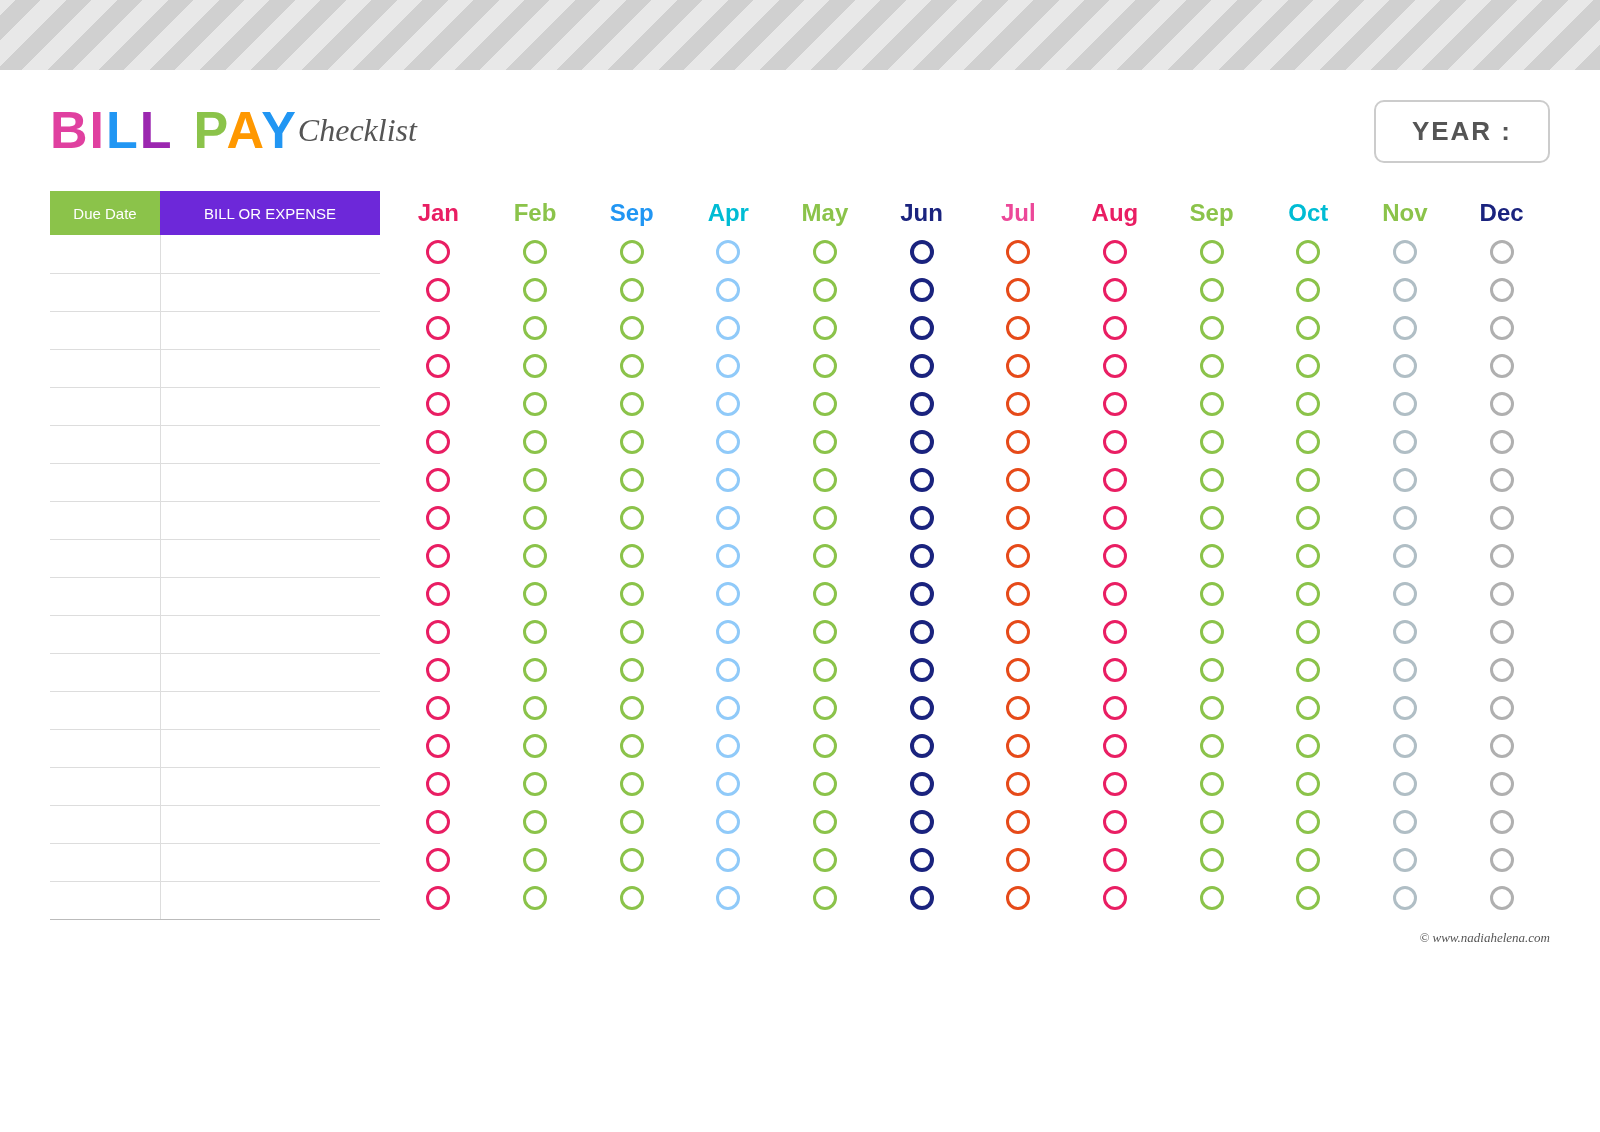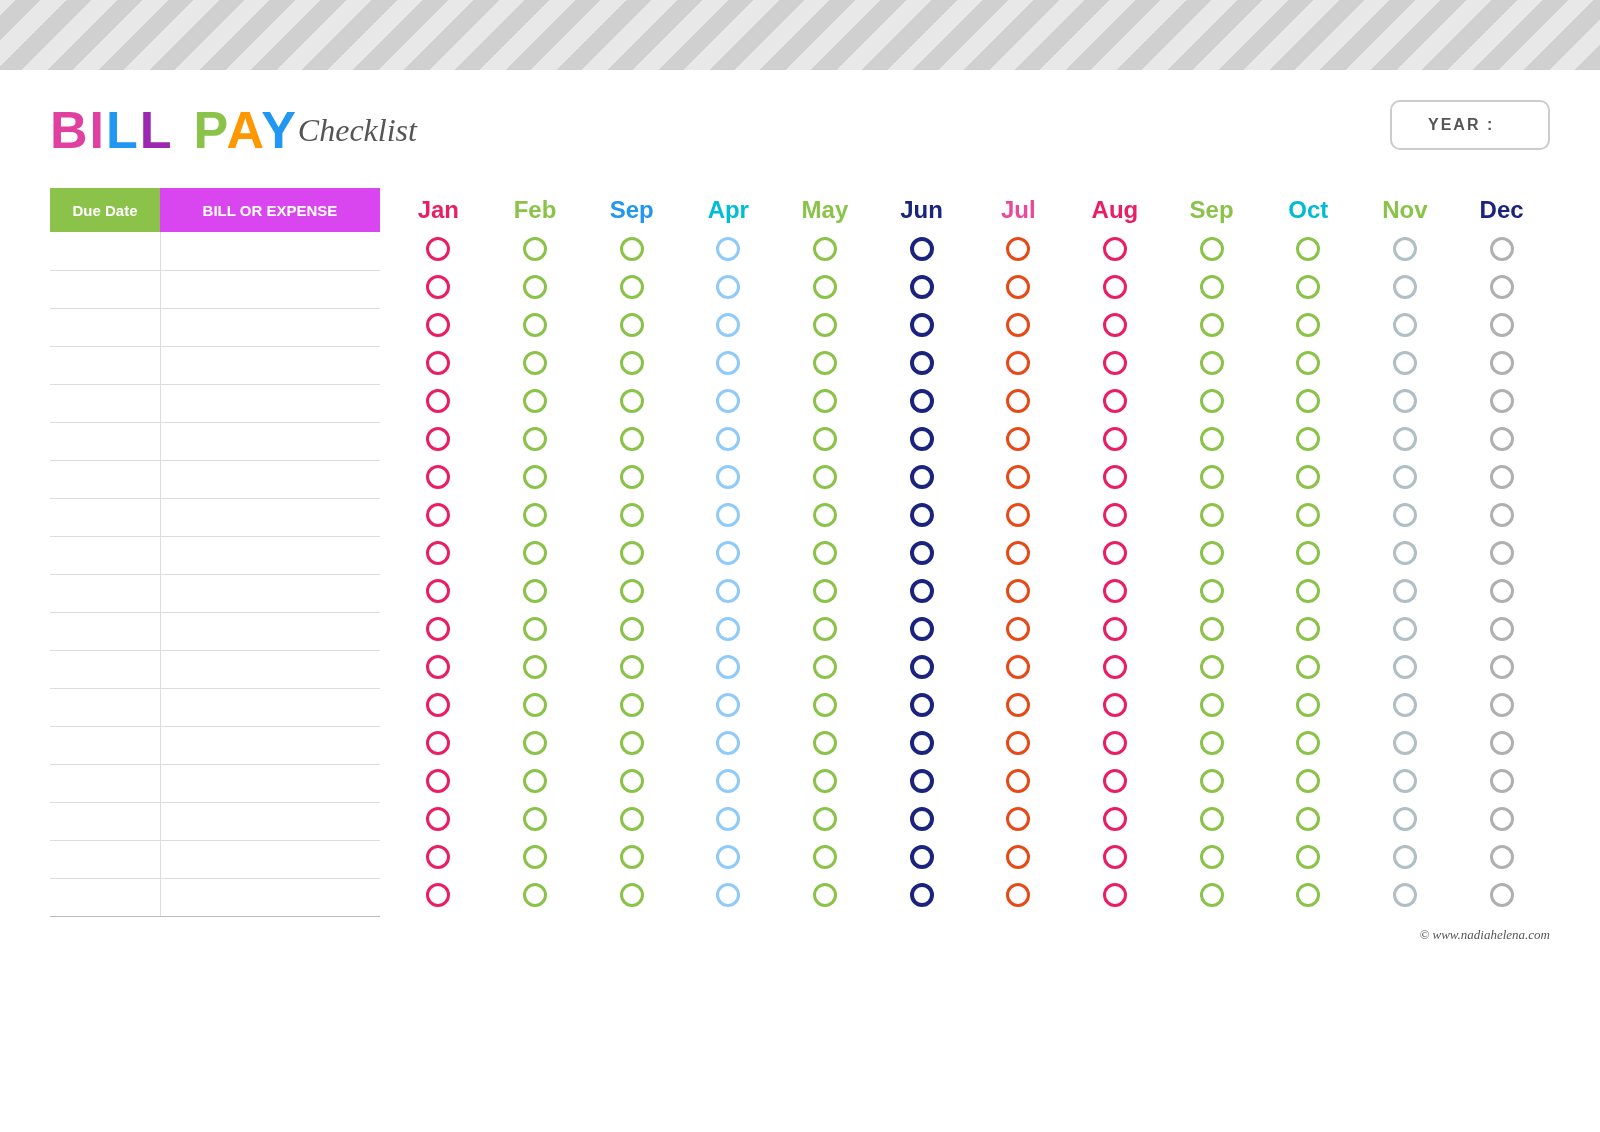--- a/index.html
+++ b/index.html
@@ -78,7 +78,7 @@
       border: 2px solid #ccc;
       border-radius: 10px;
       padding: 14px 36px;
-      font-size: 16px;
+      font-size: 26px;
       color: #555;
       font-weight: bold;
       letter-spacing: 2px;

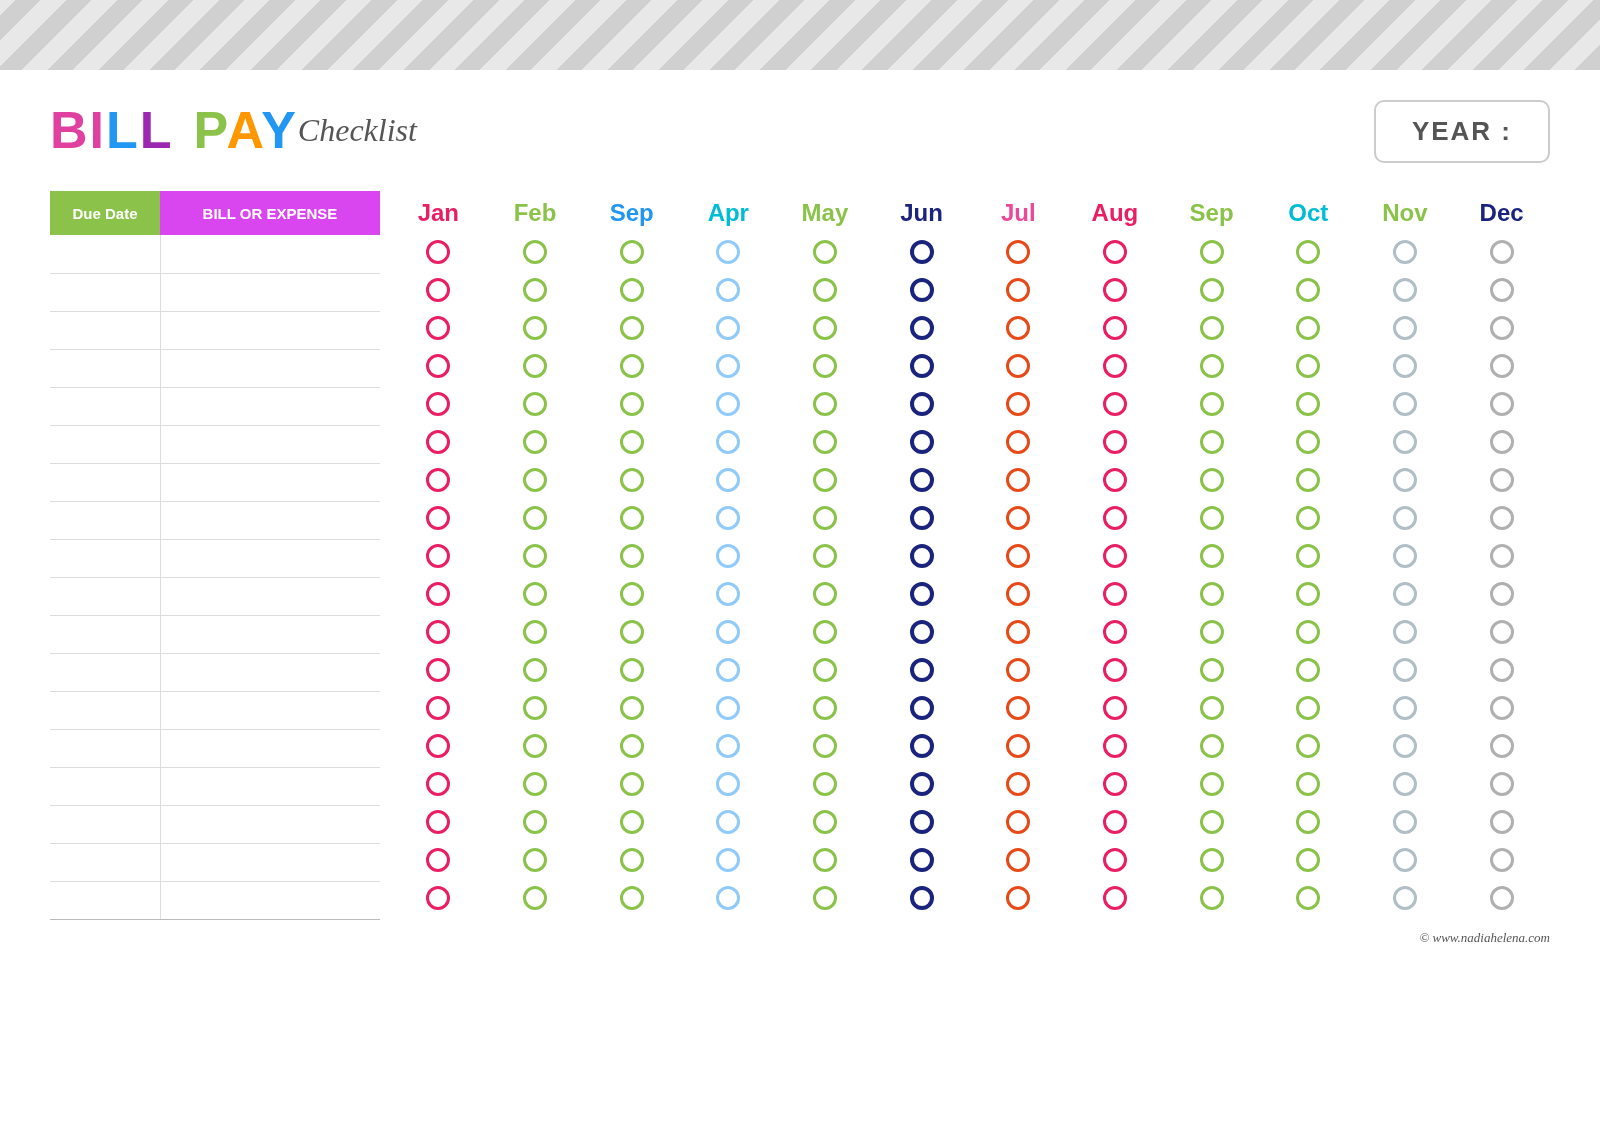--- a/index.html
+++ b/index.html
@@ -102,7 +102,7 @@
     .left-table th {
       padding: 10px 14px;
       font-size: 15px;
-      font-weight: bold;
+      font-weight: normal;
       text-align: center;
       height: 44px;
     }

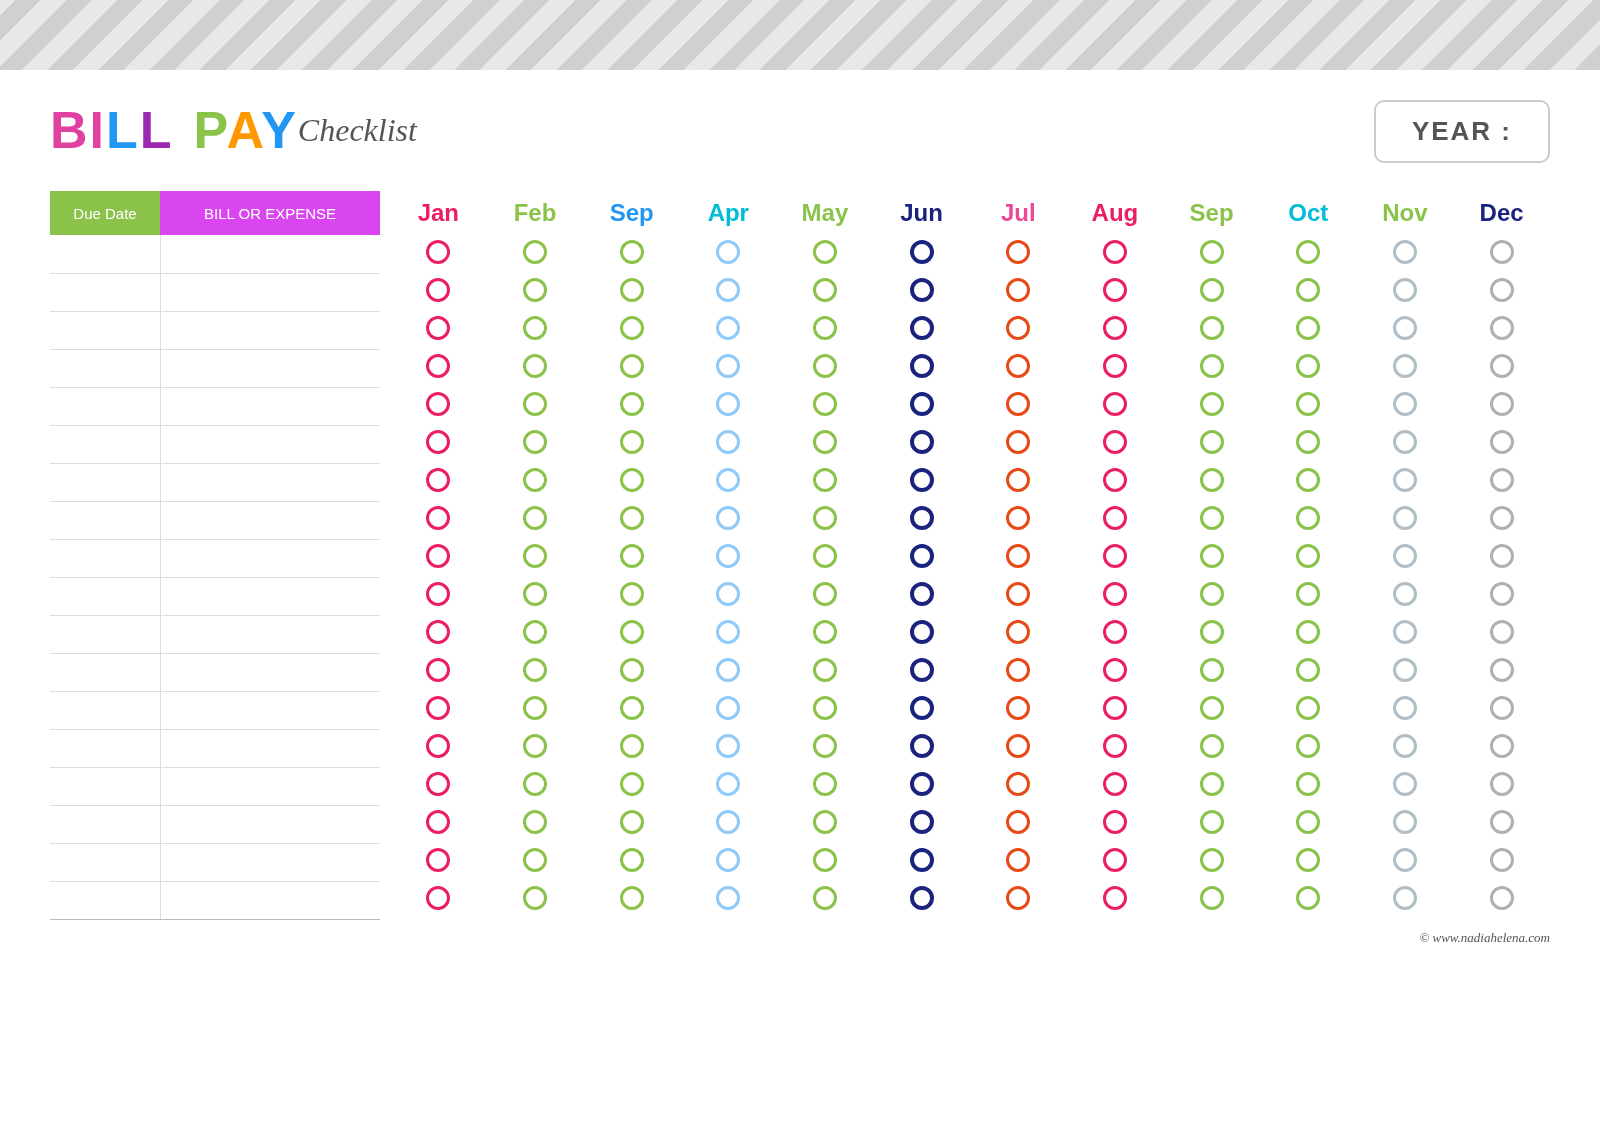--- a/index.html
+++ b/index.html
@@ -115,7 +115,7 @@
     }
 
     .th-bill-expense {
-      background: #d946ef;
+      background: #6d28d9;
       color: white;
       font-size: 15px;
       width: 220px;

